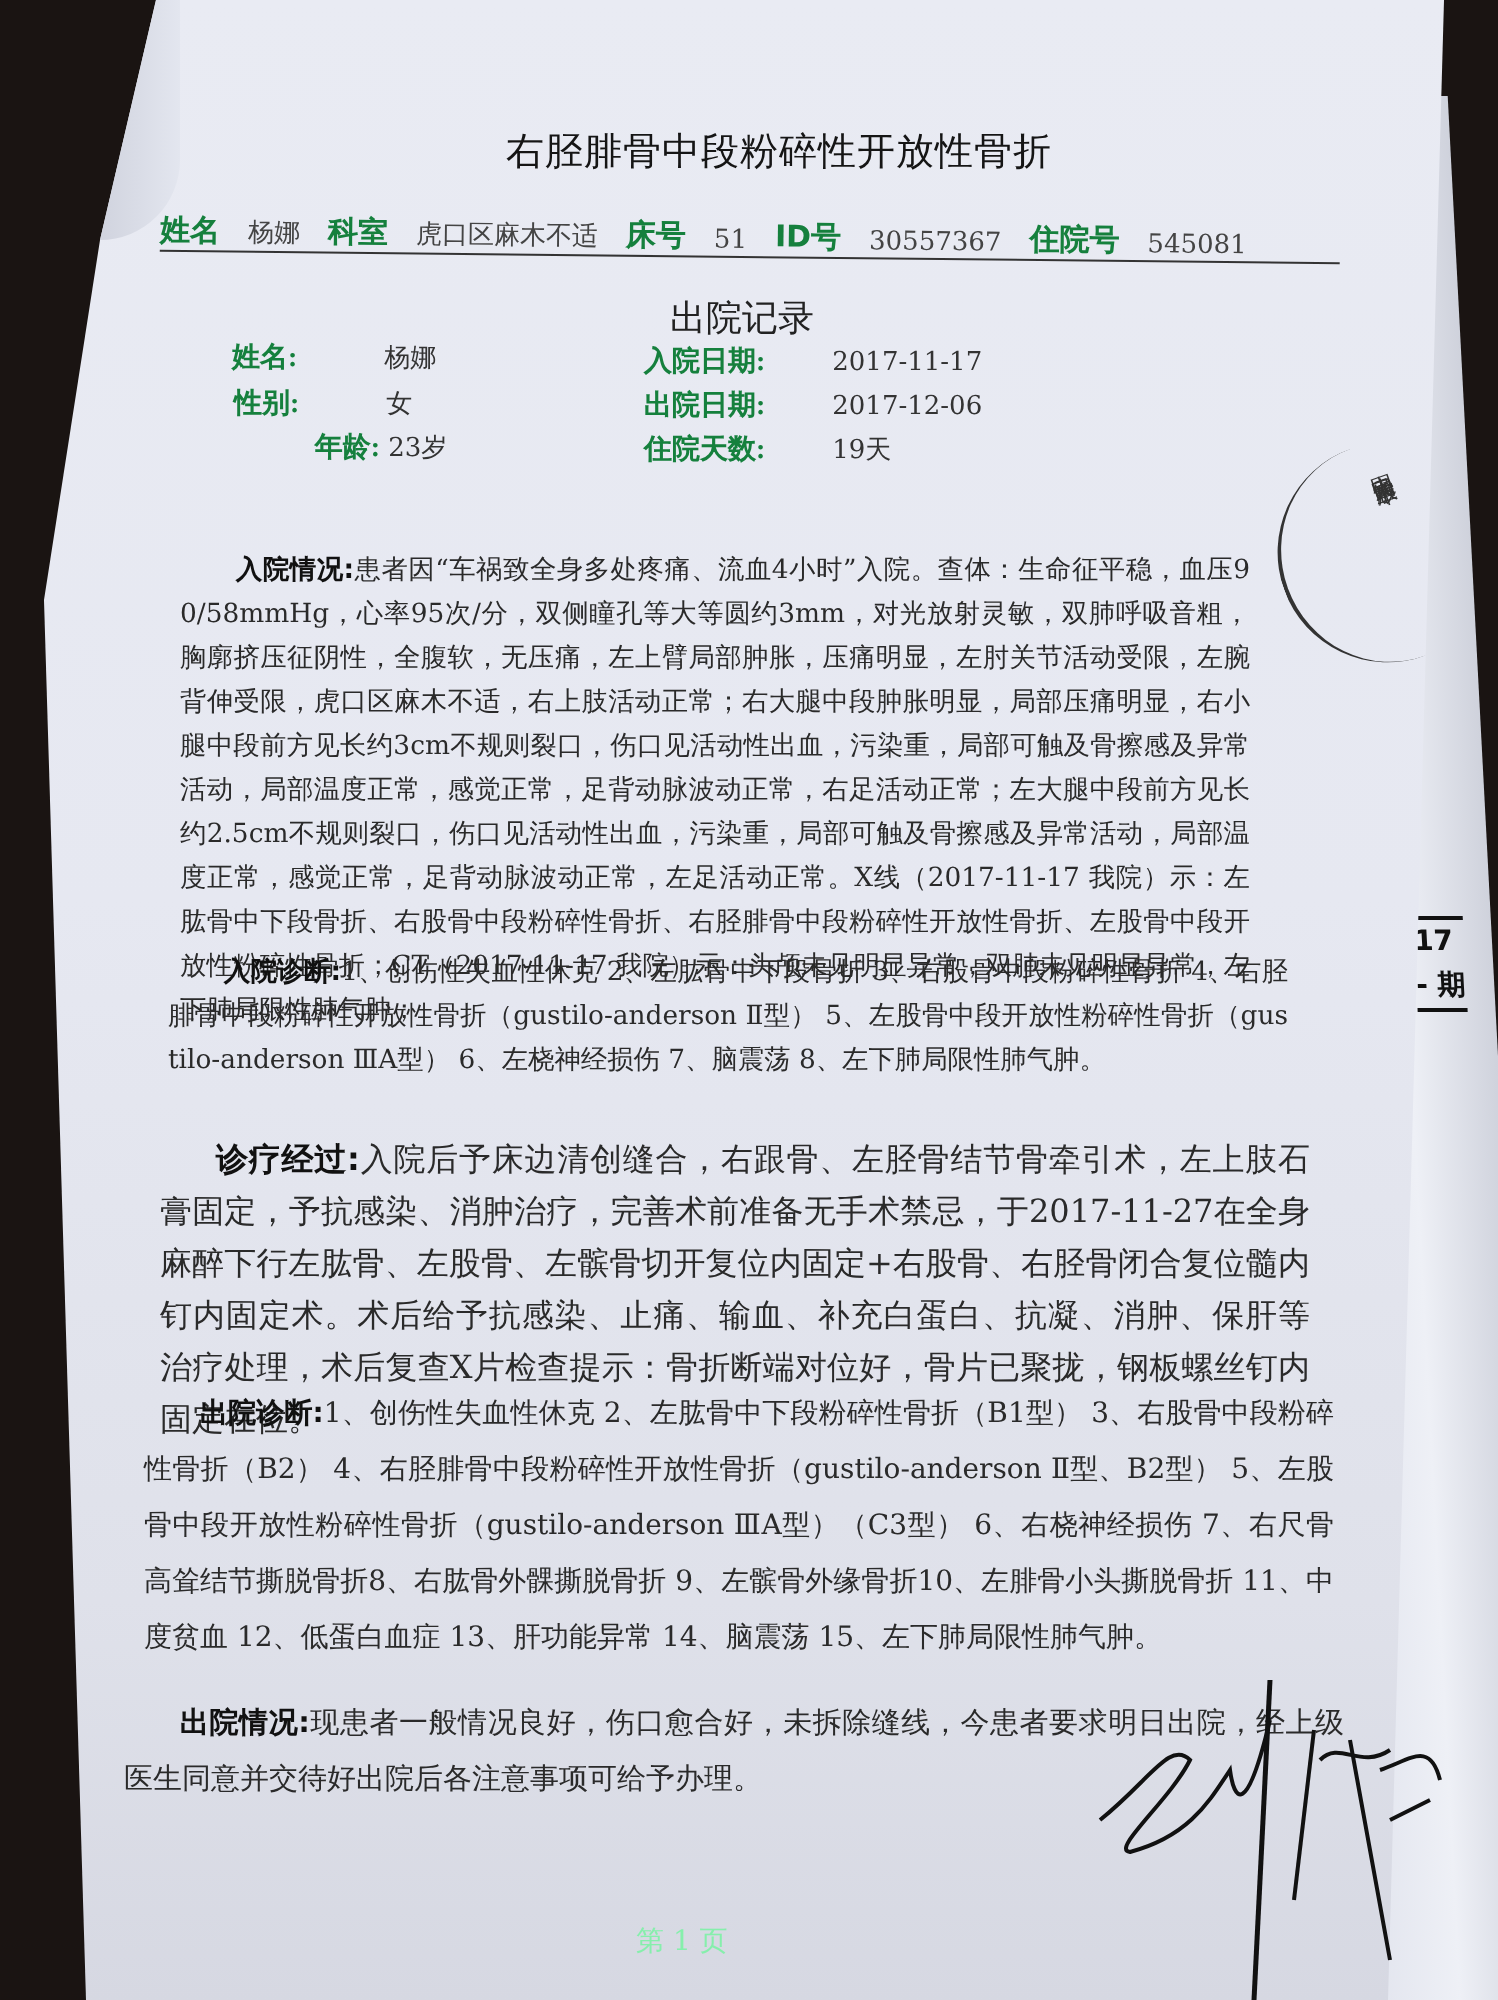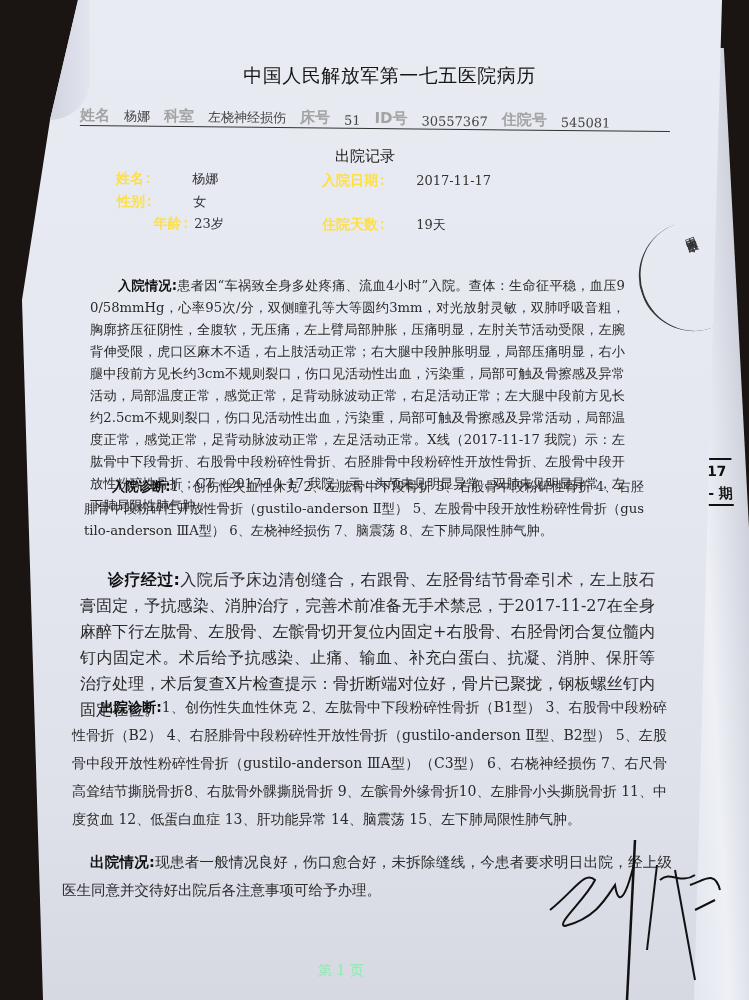--- a/index.html
+++ b/index.html
@@ -79,7 +79,7 @@
 </div>
 
 <div class="content">
-  <div class="title">中国人民解放军第一七五医院病历</div>
+  <div class="title">右胫腓骨中段粉碎性开放性骨折</div>
 
   <div class="hdr">
     <span class="lbl">姓名</span>

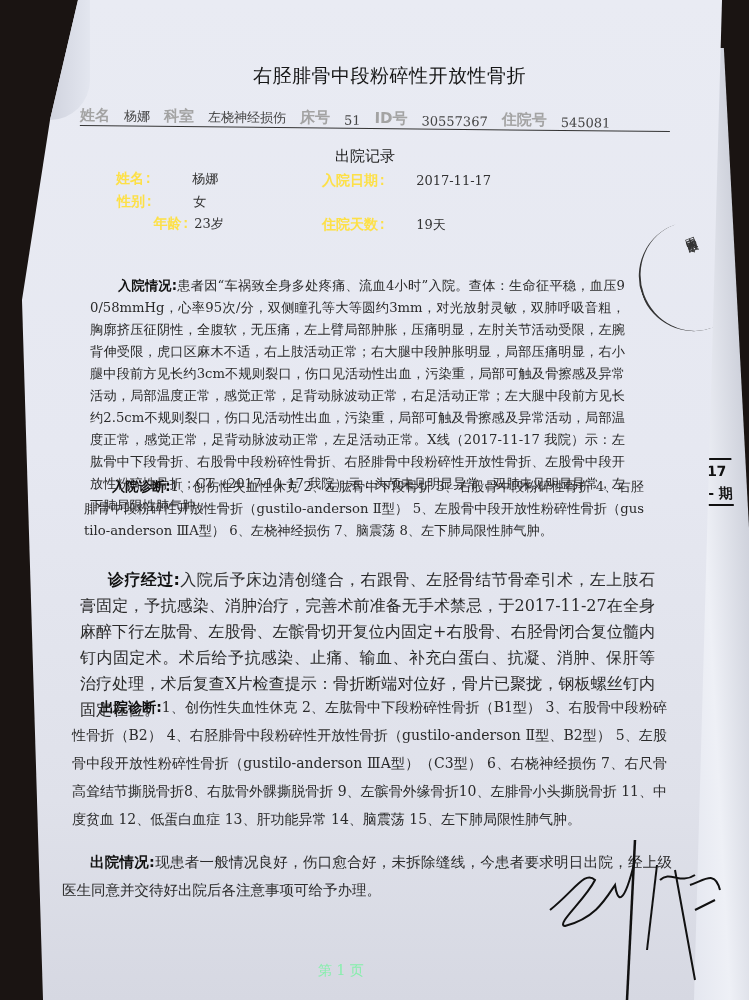--- a/index.html
+++ b/index.html
@@ -40,7 +40,7 @@
     display:flex; align-items:flex-end; gap:0; transform:rotate(0.6deg);
   }
   .hdr span { margin-right:14px; white-space:nowrap; }
-  .hdr .lbl { font-family:"DejaVu Sans", sans-serif; font-size:15px; color:#a3a3a3; font-weight:bold; }
+  .hdr .lbl { font-family:"DejaVu Sans", sans-serif; font-size:15px; color:#15803d; font-weight:bold; }
   .hdr .val { color:#444; }
   .sub-title {
     position:absolute; top:147px; left:335px; font-family:"DejaVu Sans", sans-serif;

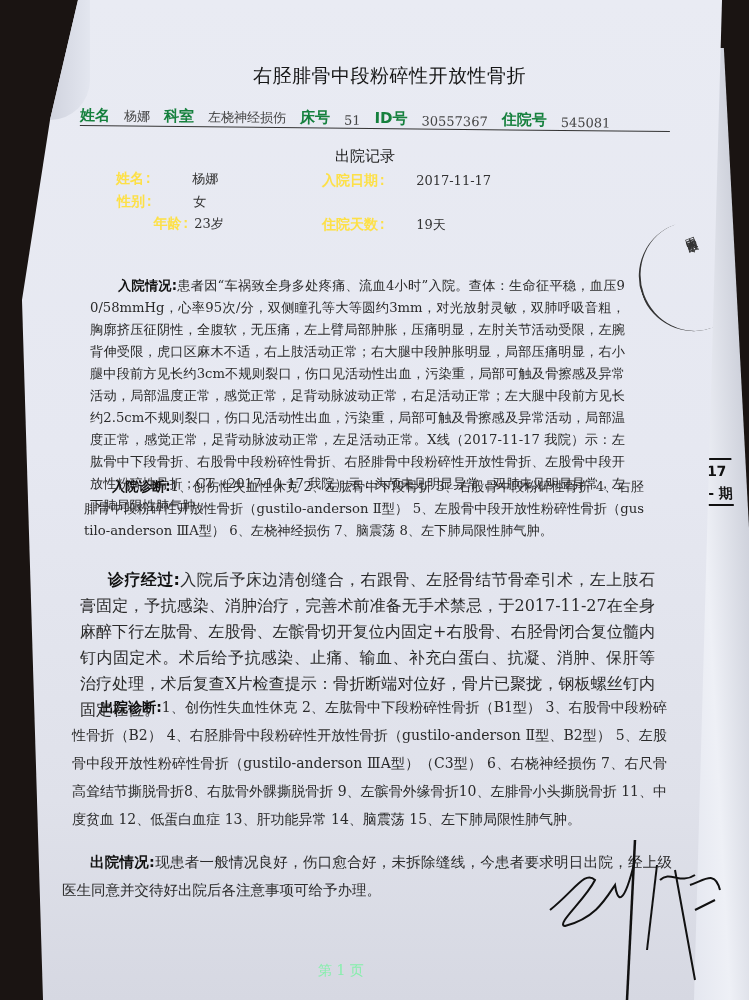--- a/index.html
+++ b/index.html
@@ -85,7 +85,7 @@
     <span class="lbl">姓名</span>
     <span class="val">杨娜</span>
     <span class="lbl">科室</span>
-    <span class="val">左桡神经损伤</span>
+    <span class="val">虎口区麻木不适</span>
     <span class="lbl">床号</span>
     <span class="val">51</span>
     <span class="lbl">ID号</span>

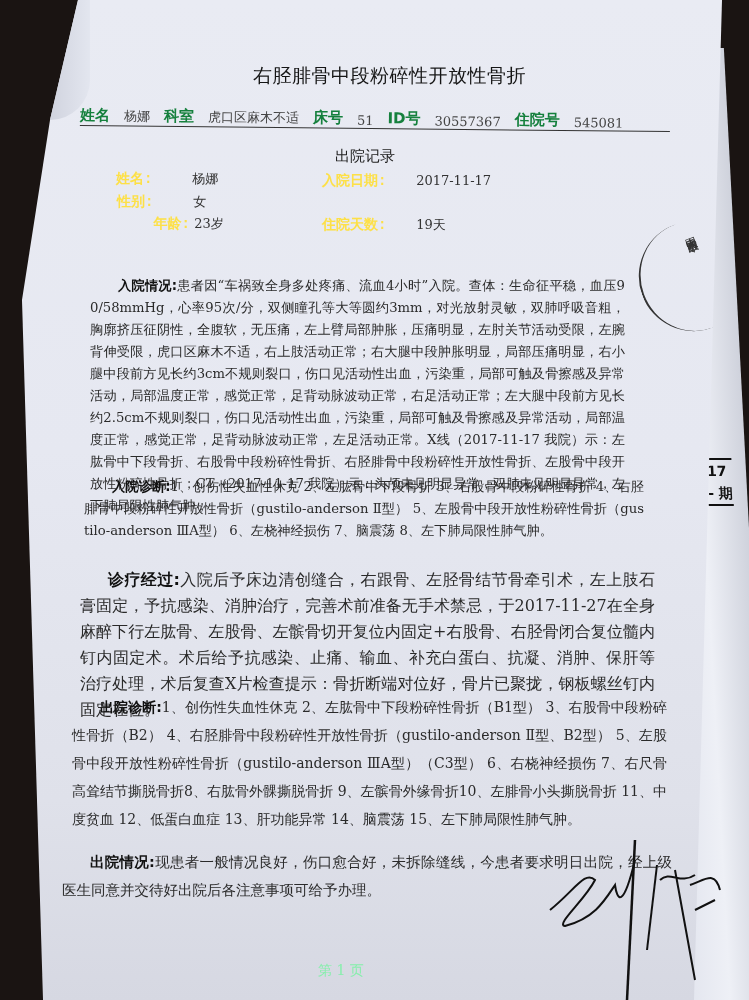--- a/index.html
+++ b/index.html
@@ -44,7 +44,7 @@
   .hdr .val { color:#444; }
   .sub-title {
     position:absolute; top:147px; left:335px; font-family:"DejaVu Sans", sans-serif;
-    font-size:15px; color:#222;
+    font-size:18px; color:#222;
   }
   .info { position:absolute; font-size:13px; color:#333; }
   .info .k { font-family:Liberation Mono, monospace; font-weight:bold; color:#fde047; font-size:14px; display:inline-block; width:72px; }

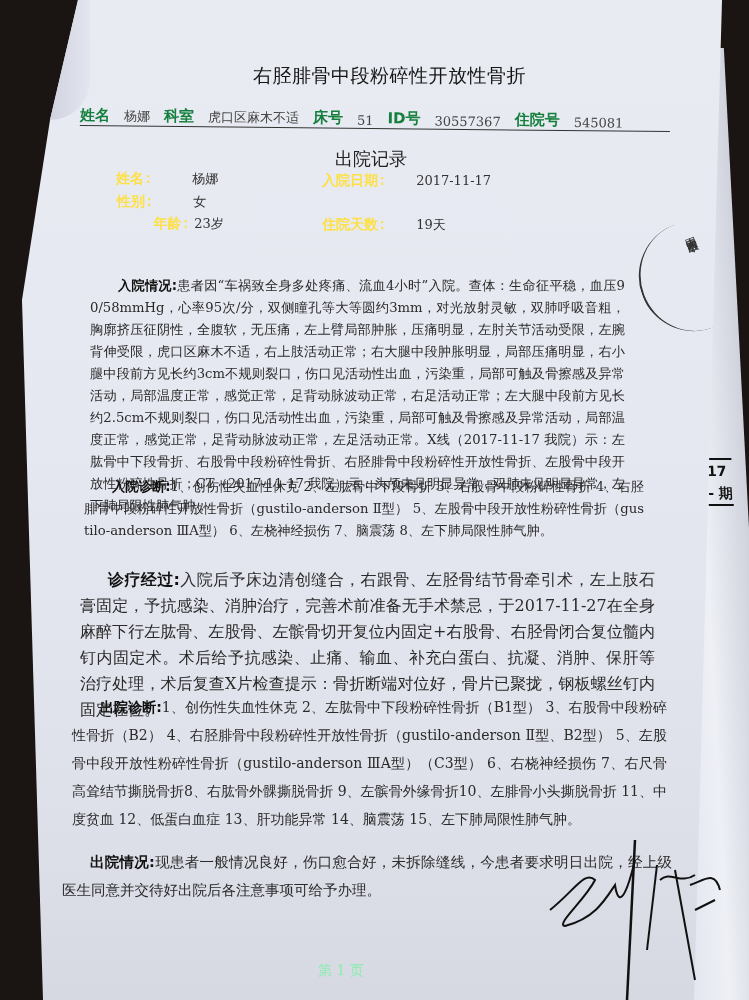--- a/index.html
+++ b/index.html
@@ -47,7 +47,7 @@
     font-size:18px; color:#222;
   }
   .info { position:absolute; font-size:13px; color:#333; }
-  .info .k { font-family:Liberation Mono, monospace; font-weight:bold; color:#fde047; font-size:14px; display:inline-block; width:72px; }
+  .info .k { font-family:Liberation Serif, serif; font-weight:bold; color:#15803d; font-size:14px; display:inline-block; width:72px; }
   .info .v { display:inline-block; }
   .para {
     position:absolute; font-size:13.2px; line-height:22px; color:#2a2a2a; text-align:justify;

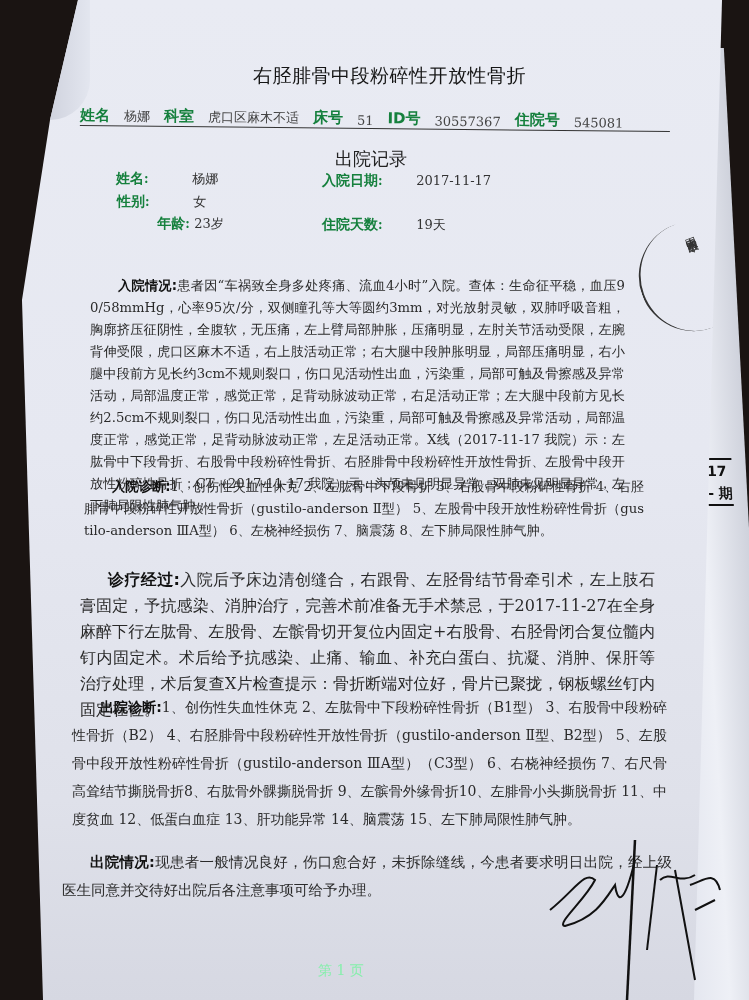--- a/index.html
+++ b/index.html
@@ -112,6 +112,10 @@
     <span class="k" style="width:90px">入院日期:</span>
     <span class="v">2017-11-17</span>
   </div>
+  <div class="info" style="top:194px; left:322px;">
+    <span class="k" style="width:90px">出院日期:</span>
+    <span class="v">2017-12-06</span>
+  </div>
   <div class="info" style="top:216px; left:322px;">
     <span class="k" style="width:90px">住院天数:</span>
     <span class="v">19天</span>

